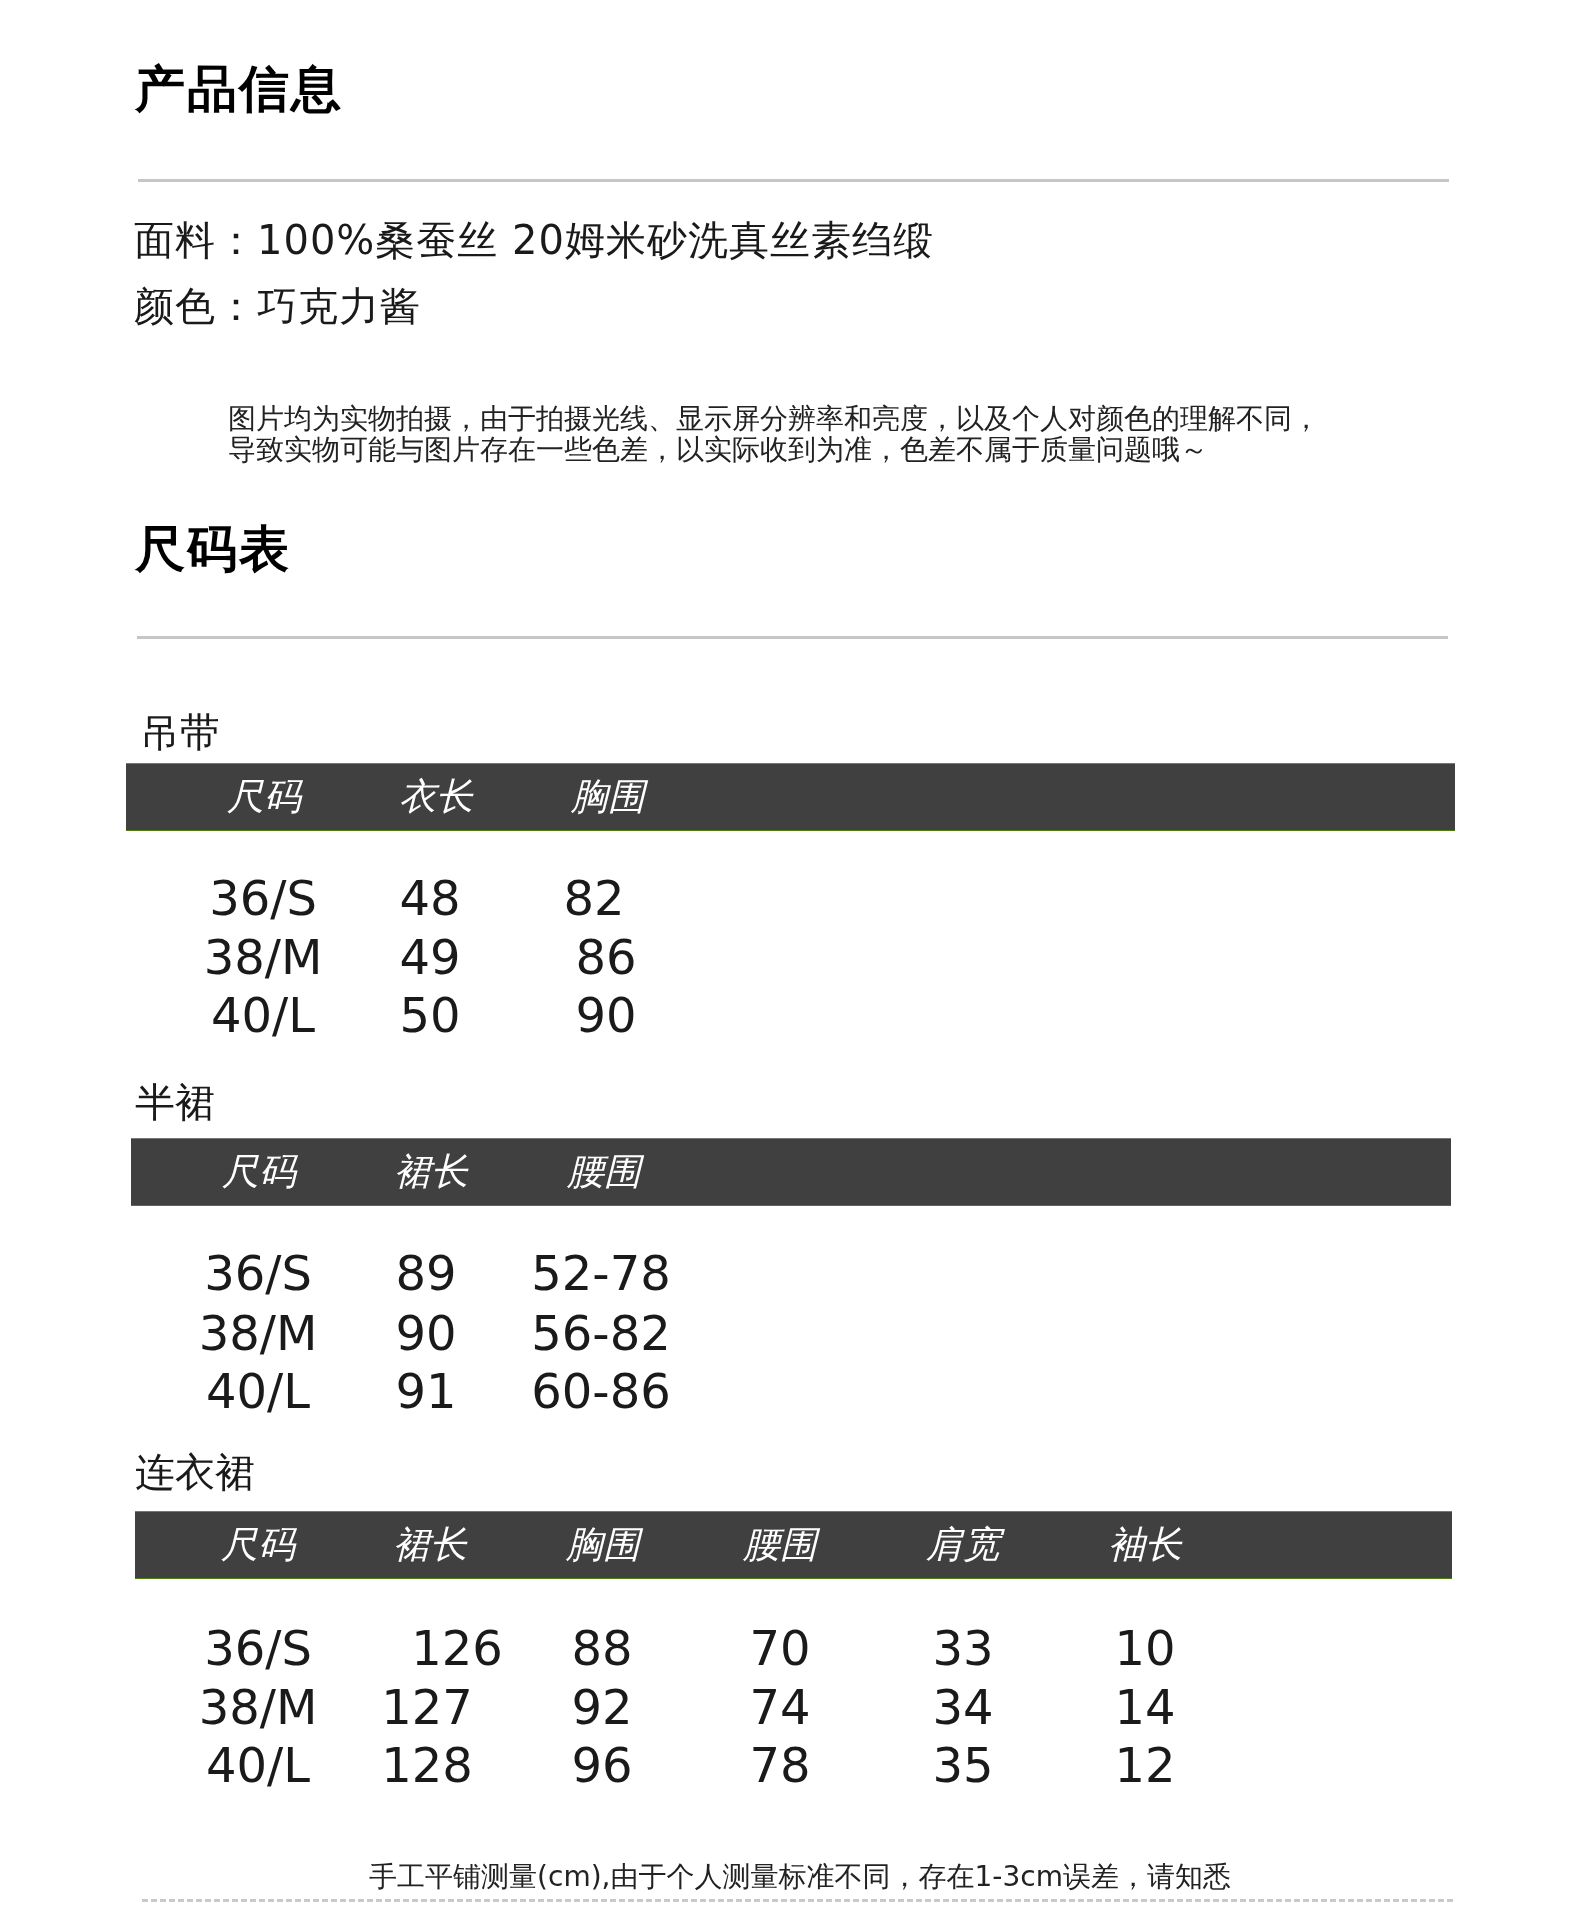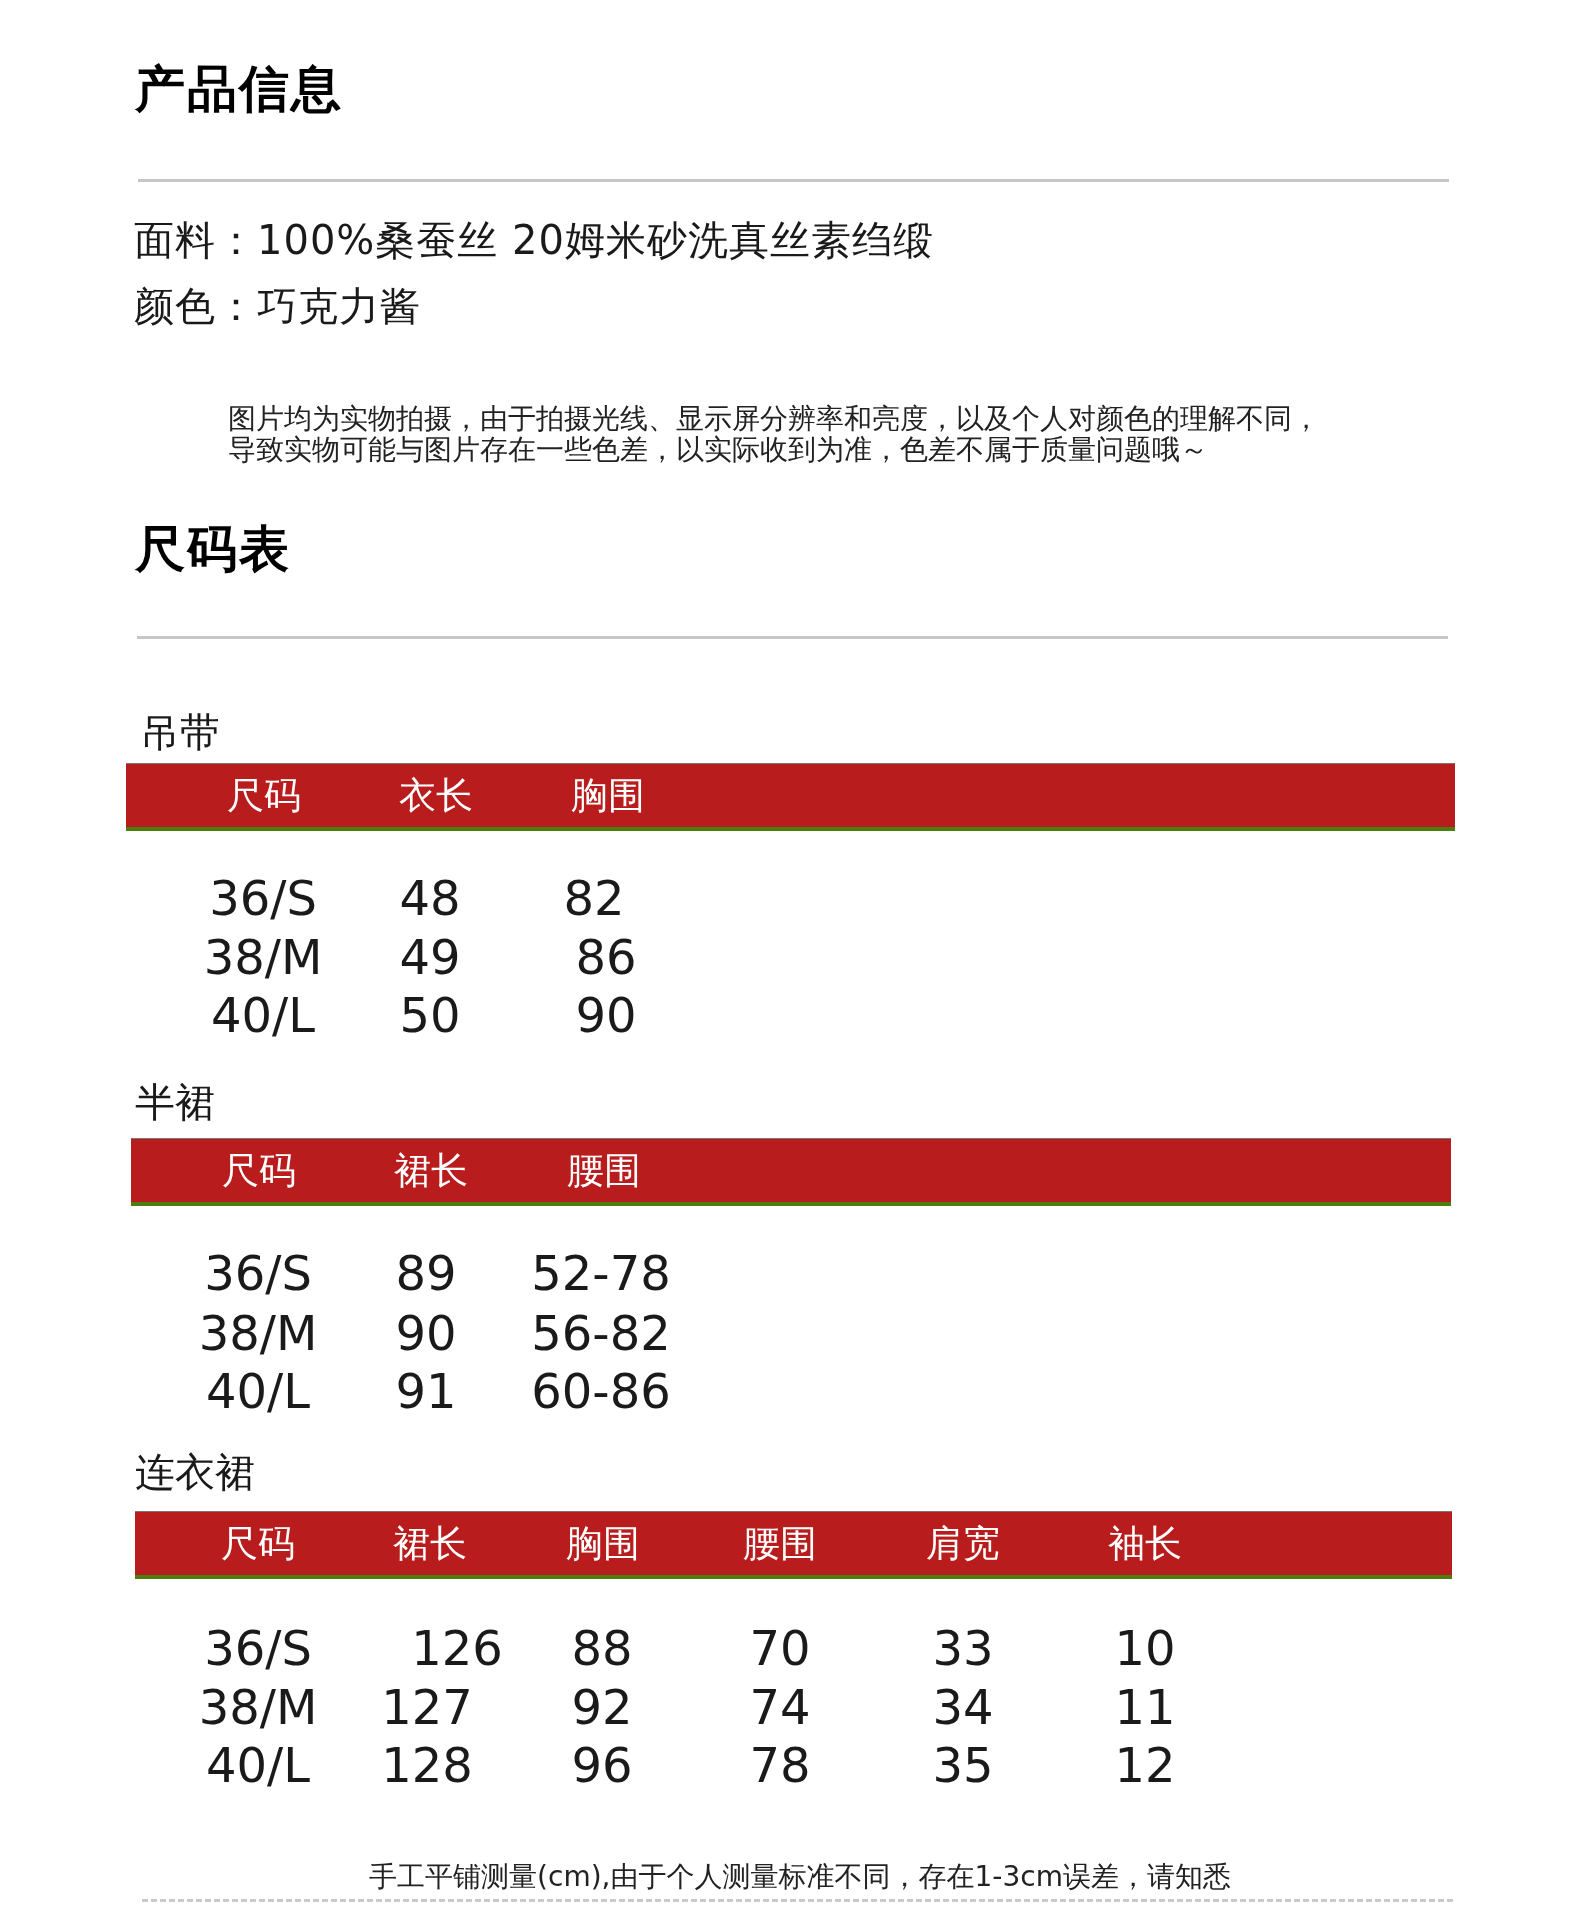--- a/index.html
+++ b/index.html
@@ -16,7 +16,7 @@
   .info-line { font-size: 40px; line-height: 1; white-space: nowrap; color: #1a1a1a; letter-spacing: 1px; }
   .note { font-size: 28px; line-height: 31px; white-space: nowrap; color: #222; }
   .section-label { font-size: 40px; line-height: 1; white-space: nowrap; color: #1a1a1a; }
-  .bar { background: #b91c1c; border-top: 1px solid #777; border-bottom: 4px solid #4d7c0f; box-sizing: border-box; }
+  .bar { background: #404040; border-top: 1px solid #777; border-bottom: 1px solid #4d7c0f; box-sizing: border-box; font-style: italic; }
   .hcell {
     position: absolute; top: 0; height: 100%; display: flex; align-items: center; justify-content: center;
     color: #fff; font-size: 37px; white-space: nowrap; transform: translateX(-50%);

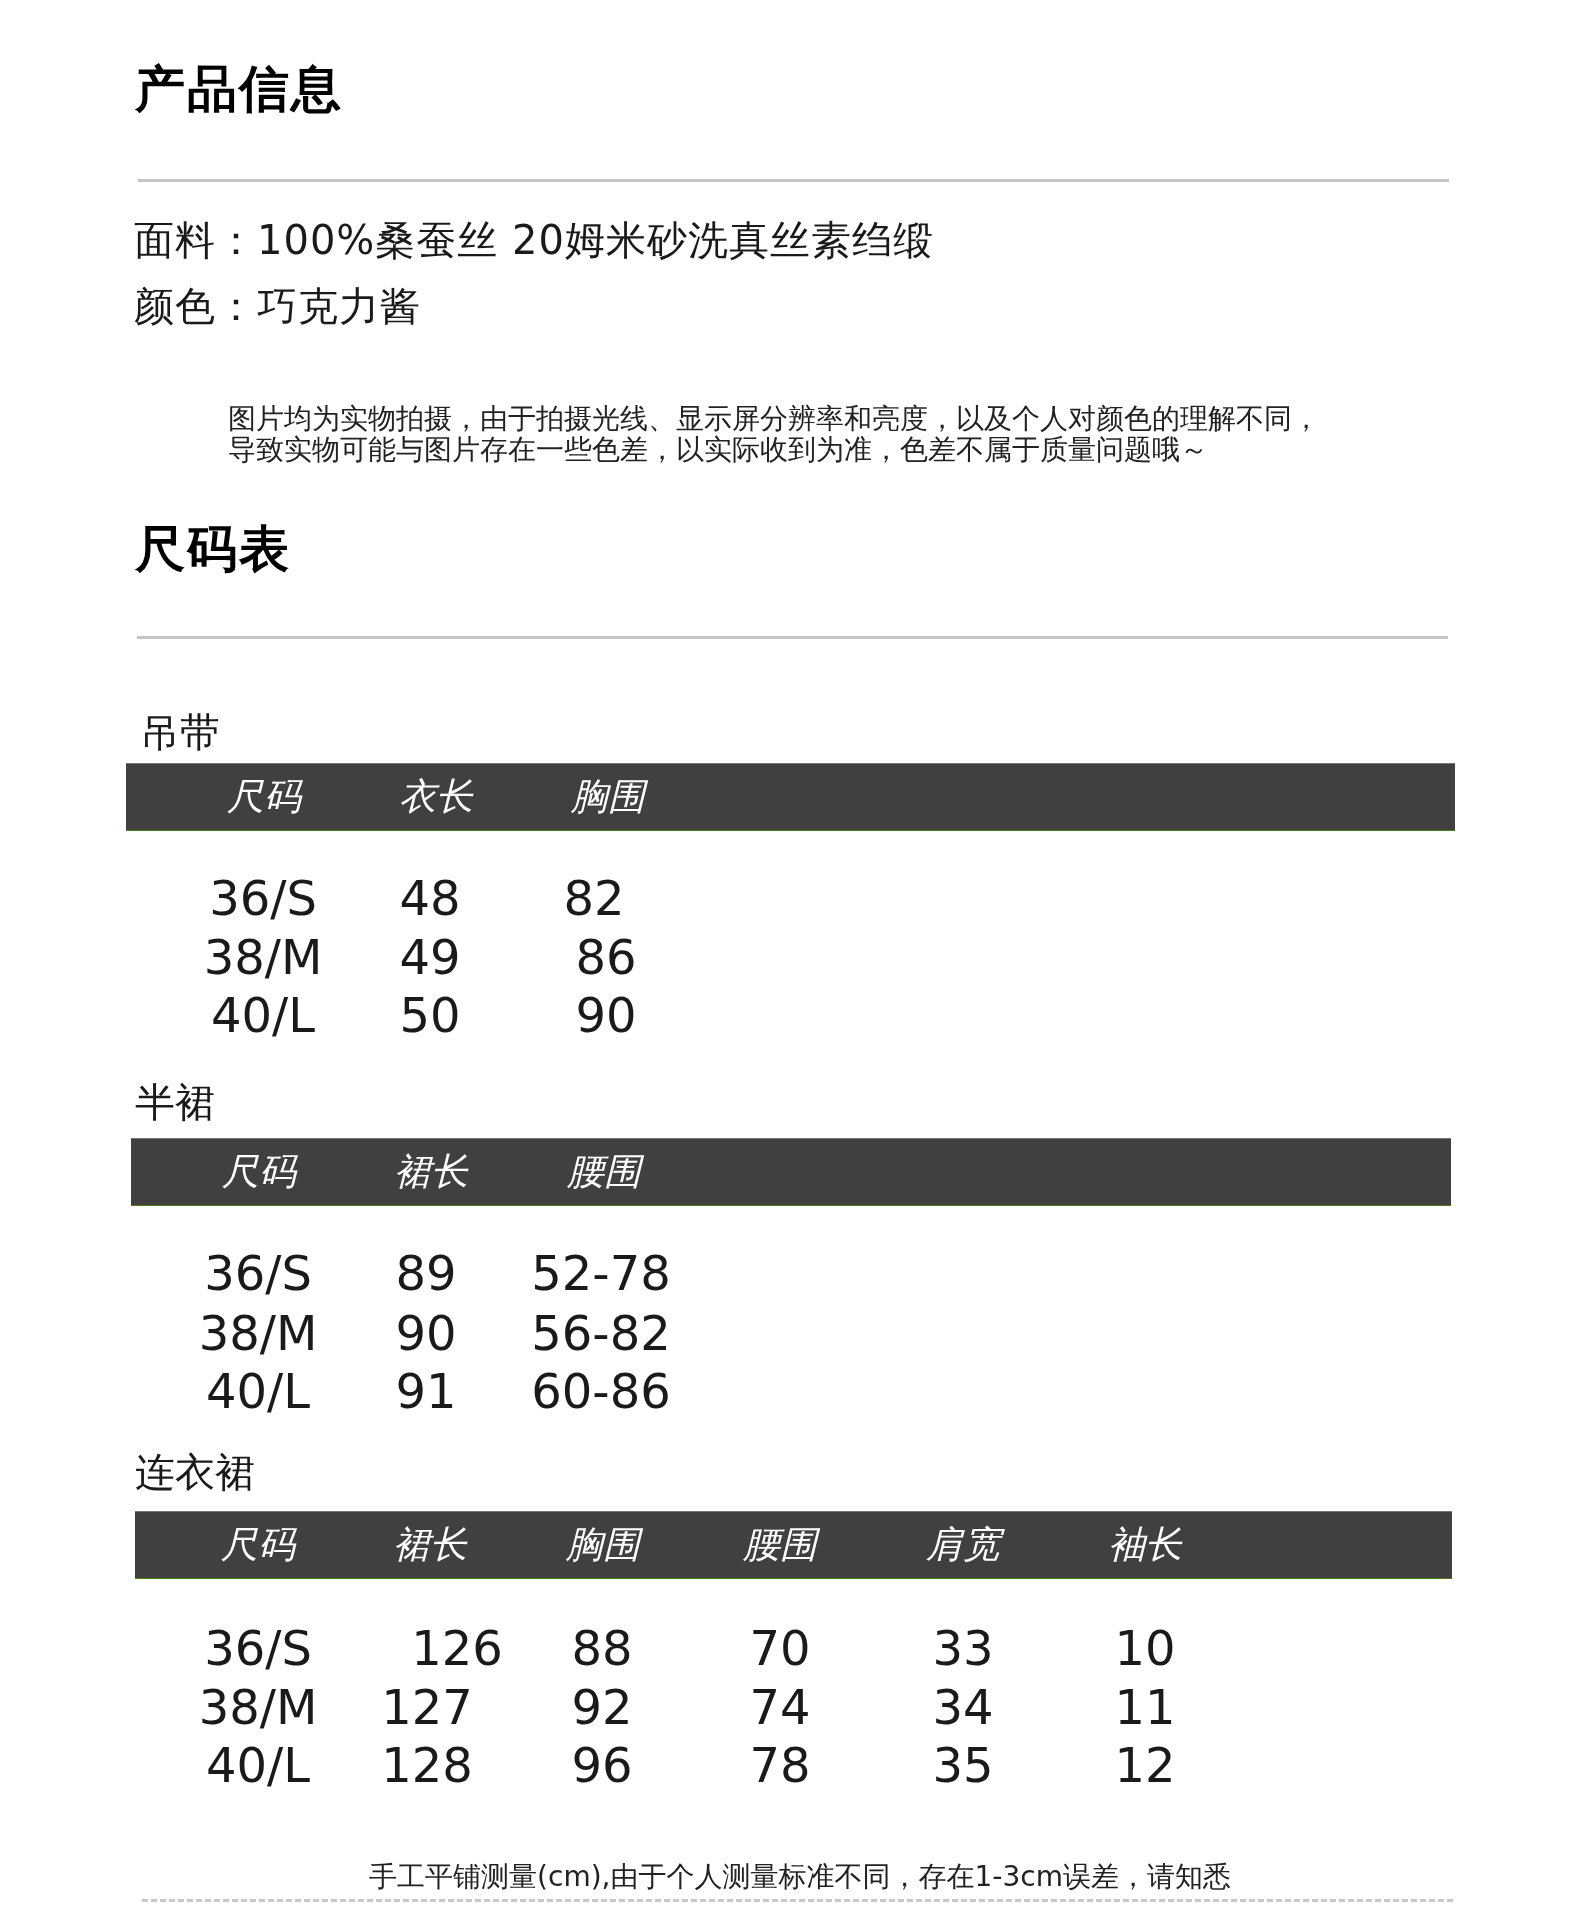--- a/index.html
+++ b/index.html
@@ -101,7 +101,7 @@
   <div class="cell" style="left:602px; top:1707px;">92</div>
   <div class="cell" style="left:780px; top:1707px;">74</div>
   <div class="cell" style="left:963px; top:1707px;">34</div>
-  <div class="cell" style="left:1145px; top:1707px;">11</div>
+  <div class="cell" style="left:1145px; top:1707px;">14</div>
 
   <div class="cell" style="left:258px; top:1765px;">40/L</div>
   <div class="cell" style="left:427px; top:1765px;">128</div>

